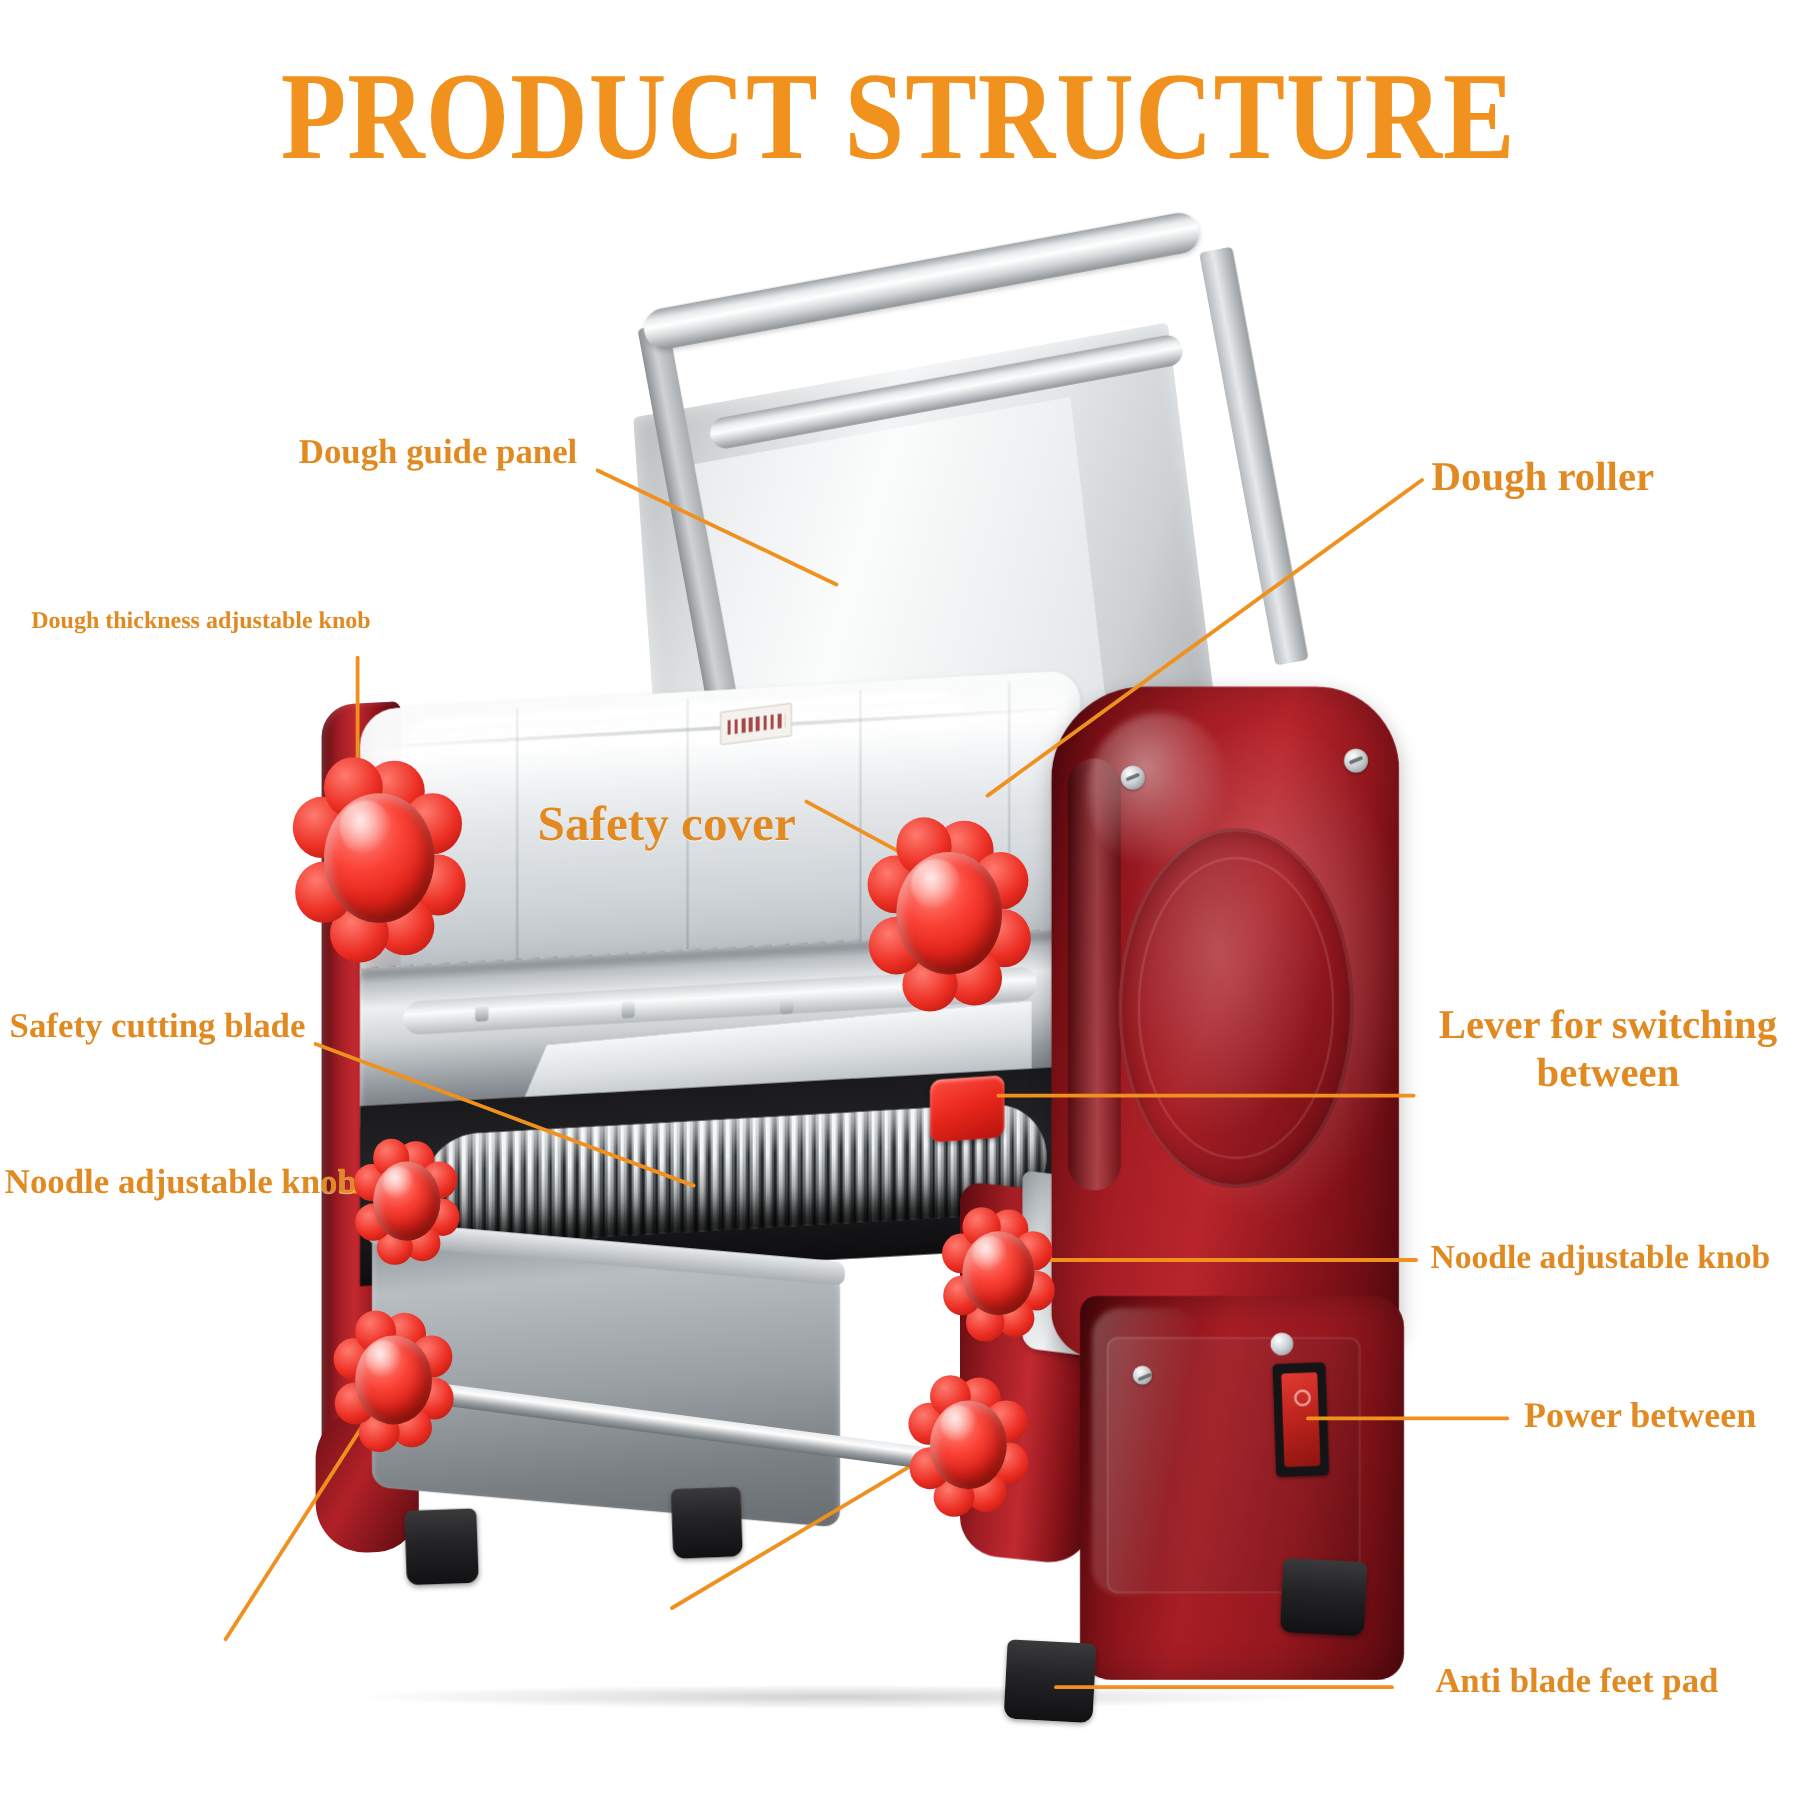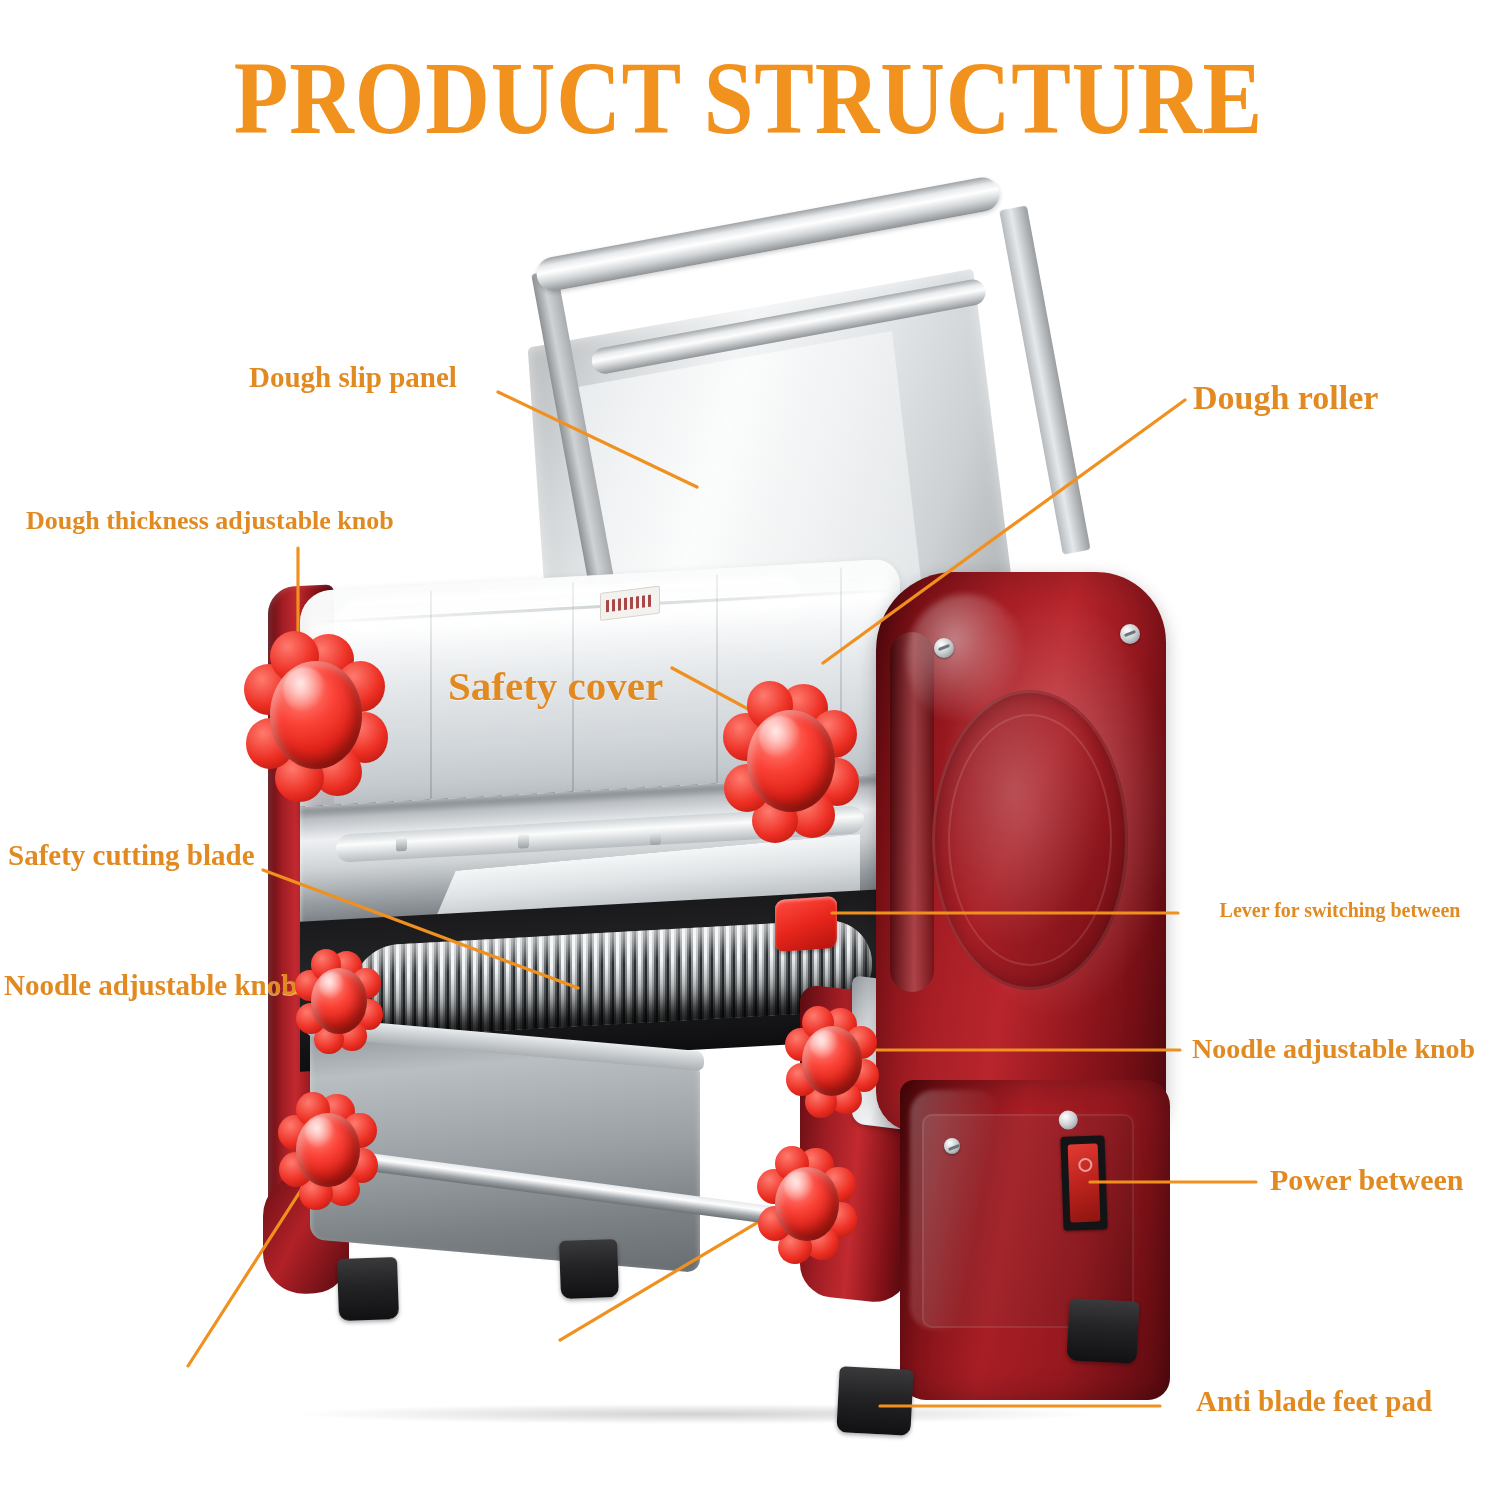--- a/index.html
+++ b/index.html
@@ -560,7 +560,7 @@
     </g>
   </svg>
 
-  <div class="lbl" style="left:249px;top:360px;font-size:29px">Dough slip panel</div>
+  <div class="lbl" style="left:249px;top:360px;font-size:29px">Dough guide panel</div>
 
   <div class="lbl" style="left:1193px;top:378px;font-size:34px">Dough roller</div>
 

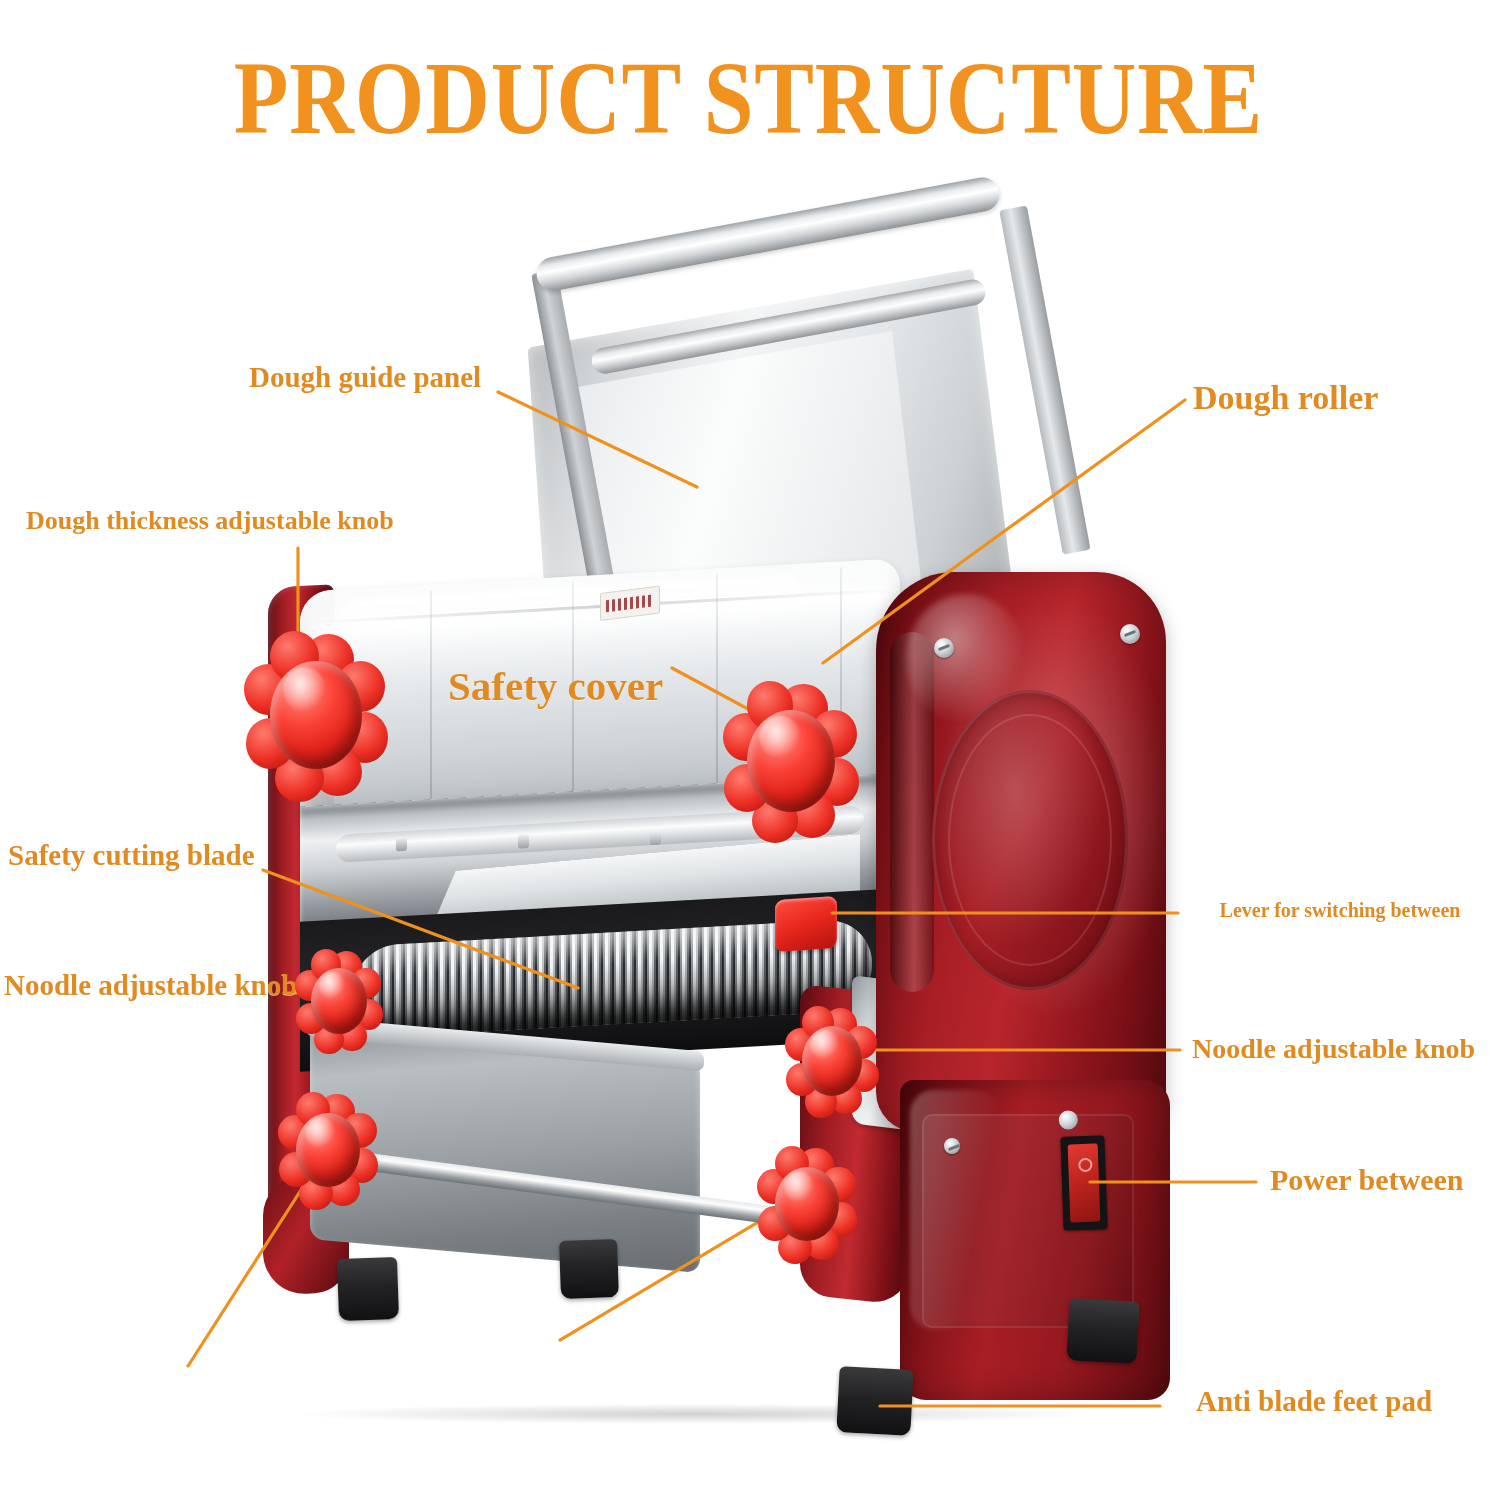--- a/index.html
+++ b/index.html
@@ -564,7 +564,7 @@
 
   <div class="lbl" style="left:1193px;top:378px;font-size:34px">Dough roller</div>
 
-  <div class="lbl" style="left:26px;top:506px;font-size:26px">Dough thickness adjustable knob</div>
+  <div class="lbl" style="left:26px;top:506px;font-size:20px">Dough thickness adjustable knob</div>
 
   <div class="lbl" style="left:448px;top:662px;font-size:41px">Safety cover</div>
 

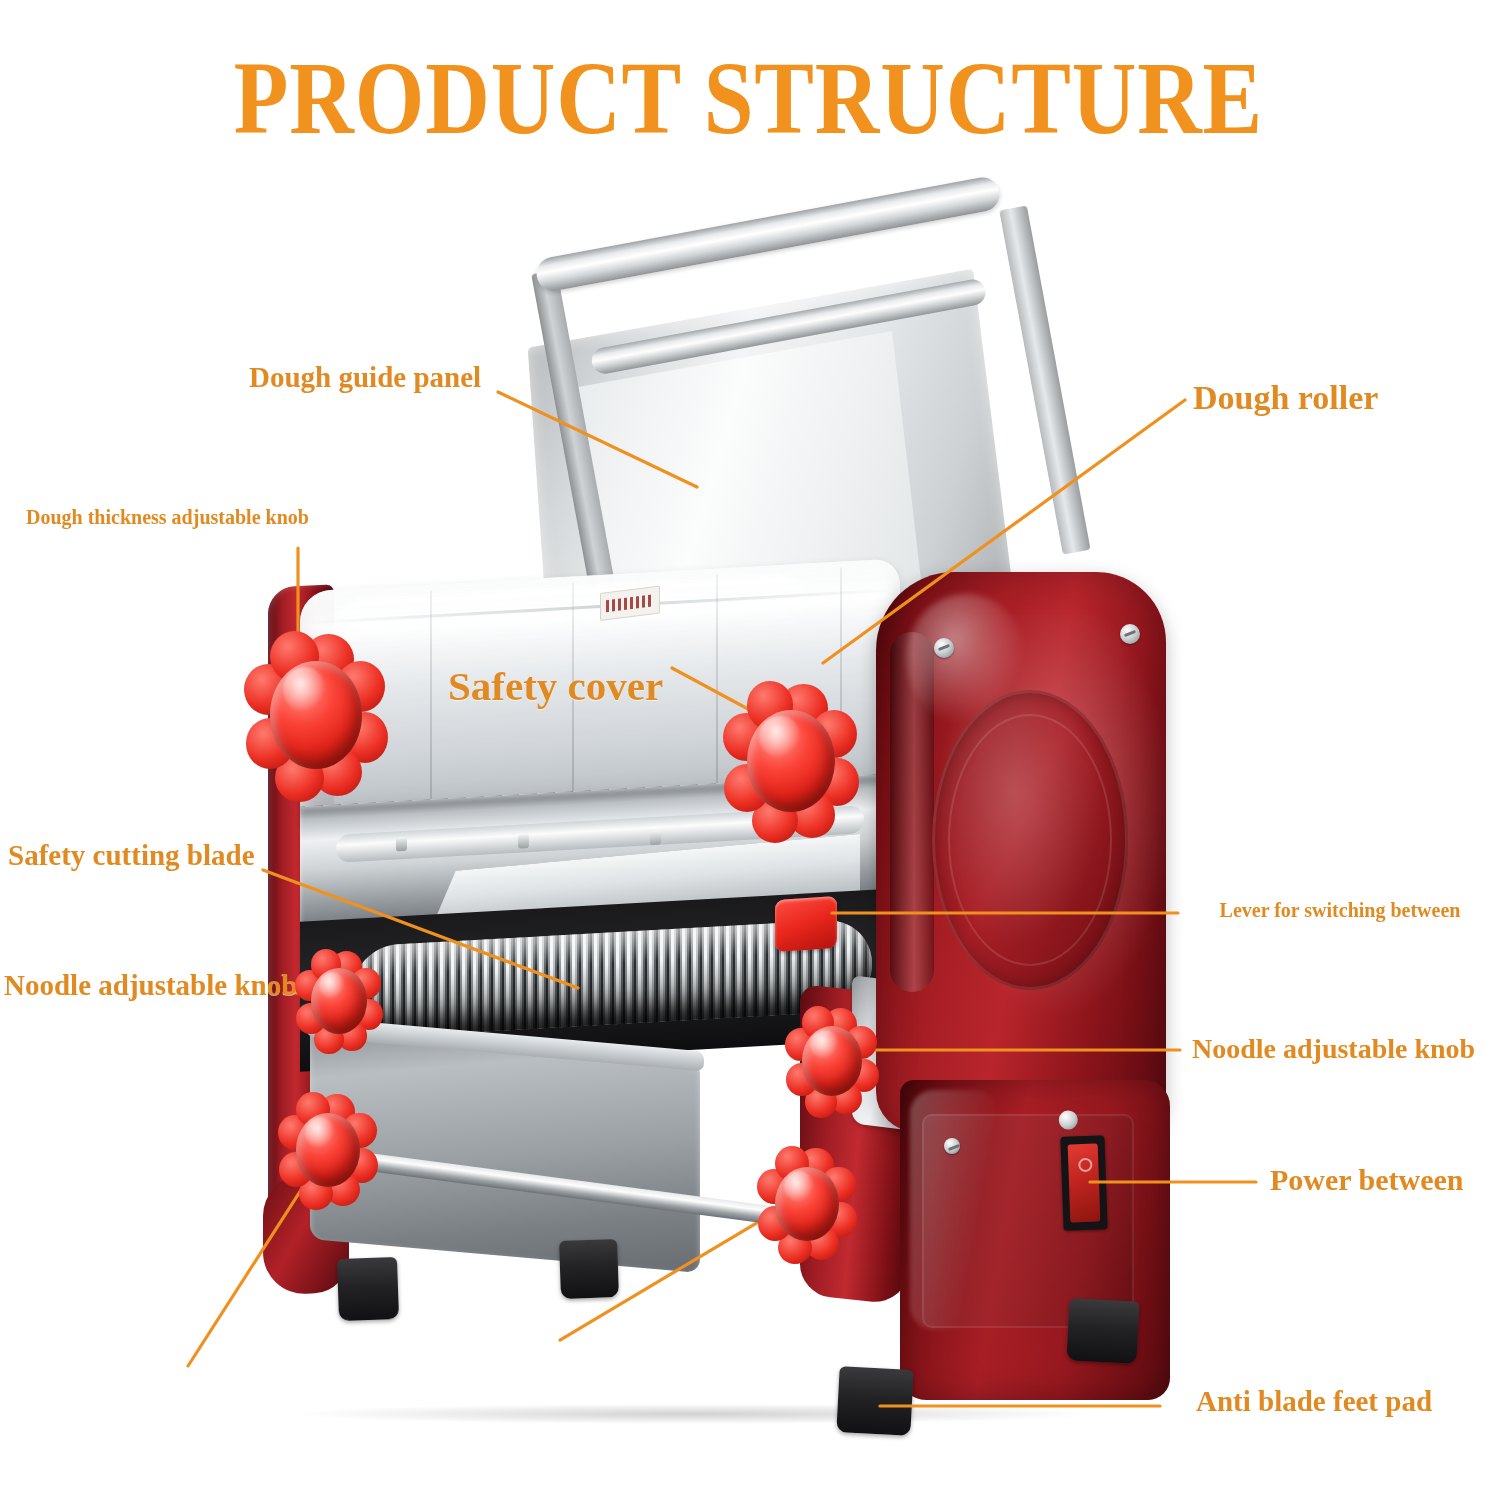--- a/index.html
+++ b/index.html
@@ -572,7 +572,7 @@
 
   <div class="lbl" style="left:4px;top:968px;font-size:29px">Noodle adjustable knob</div>
 
-  <div class="lbl two" style="left:1186px;top:899px;width:308px;font-size:20px">
+  <div class="lbl two" style="left:1186px;top:835px;width:308px;font-size:34px">
     <span>Lever for switching between</span><br>
   </div>
 

